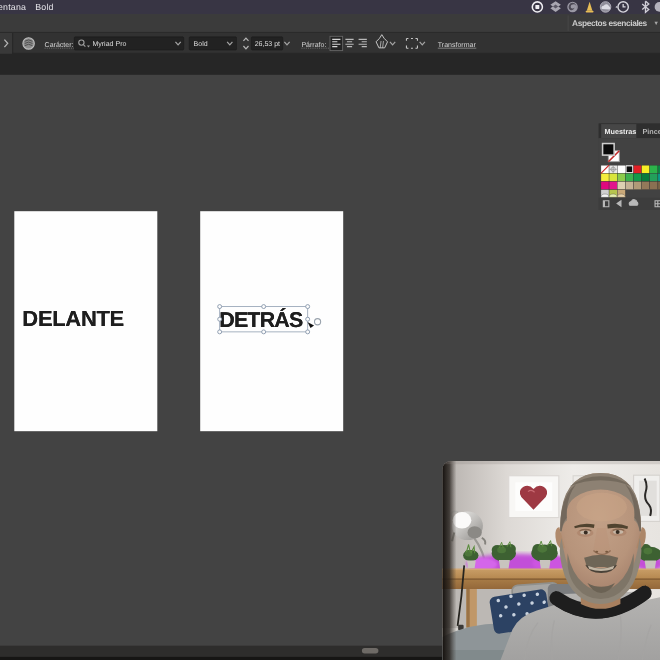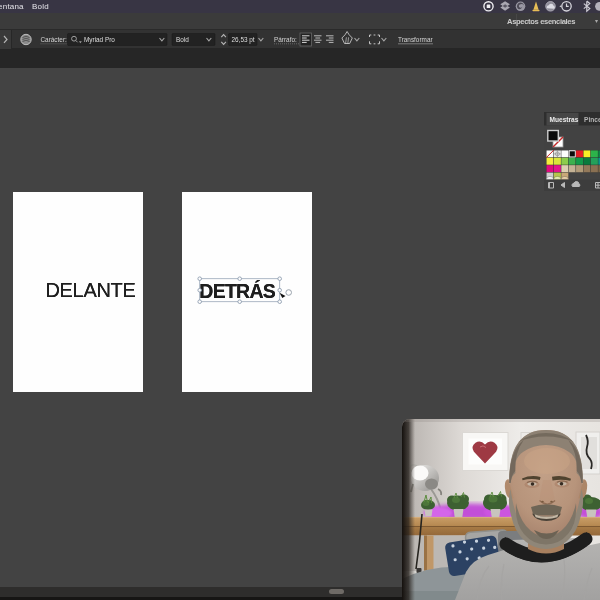--- a/index.html
+++ b/index.html
@@ -43,7 +43,7 @@
 
   <div class="abs" style="left:0;top:13px;width:600px;height:16.5px;background:#3b3b3b;border-bottom:1px solid #2a2a2a;box-sizing:border-box;"></div>
   <div class="abs" style="left:516px;top:14px;width:1px;height:14px;background:#474747;"></div>
-  <div class="abs" style="left:507px;top:16.5px;font-size:7.6px;font-weight:bold;color:#cbcbcb;letter-spacing:-0.35px;white-space:nowrap;">Aspectos esenciales</div>
+  <div class="abs" style="left:520px;top:16.5px;font-size:7.6px;font-weight:bold;color:#cbcbcb;letter-spacing:-0.35px;white-space:nowrap;">Aspectos esenciales</div>
   <div class="abs" style="left:595px;top:17px;font-size:6px;color:#a8a8a8;">▾</div>
 
   <div class="abs" style="left:0;top:29.5px;width:600px;height:19px;background:#323232;border-bottom:1px solid #262626;box-sizing:border-box;"></div>

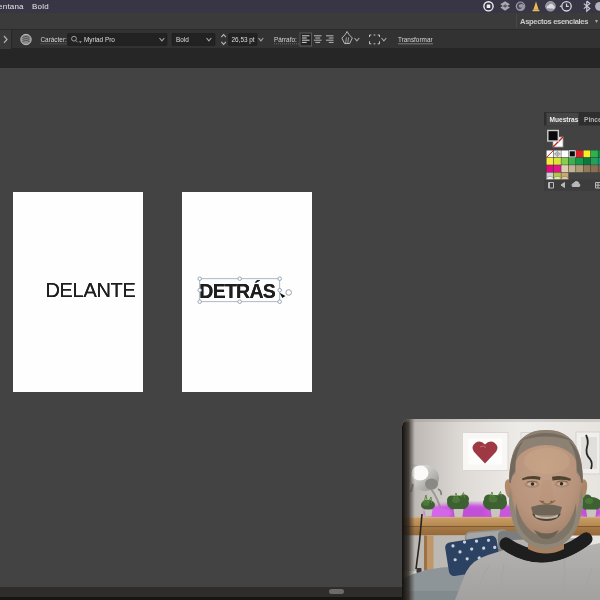--- a/index.html
+++ b/index.html
@@ -108,7 +108,7 @@
   <div class="abs" style="left:12.5px;top:191.5px;width:130px;height:200.5px;background:#fefefe;"></div>
   <div class="abs" style="left:181.5px;top:191.5px;width:130px;height:200.5px;background:#fefefe;"></div>
 
-  <div class="abs" style="left:44px;top:279px;width:93px;text-align:center;font-size:20px;font-weight:normal;color:#1e1e1e;letter-spacing:-0.3px;text-shadow:0 0 0.6px #1e1e1e;">DELANTE</div>
+  <div class="abs" style="left:20px;top:279px;width:93px;text-align:center;font-size:20px;font-weight:bold;color:#1e1e1e;letter-spacing:-0.3px;text-shadow:0 0 0.6px #1e1e1e;">DELANTE</div>
 
   <svg class="abs" style="left:195px;top:272px;" width="105" height="38" viewBox="0 0 105 38">
     <text x="4.3" y="25.5" font-size="19.5" font-weight="bold" fill="#1e1e1e" letter-spacing="-0.75" font-family="Liberation Sans" style="text-shadow:0 0 0.6px #1e1e1e">DETRÁS</text>

